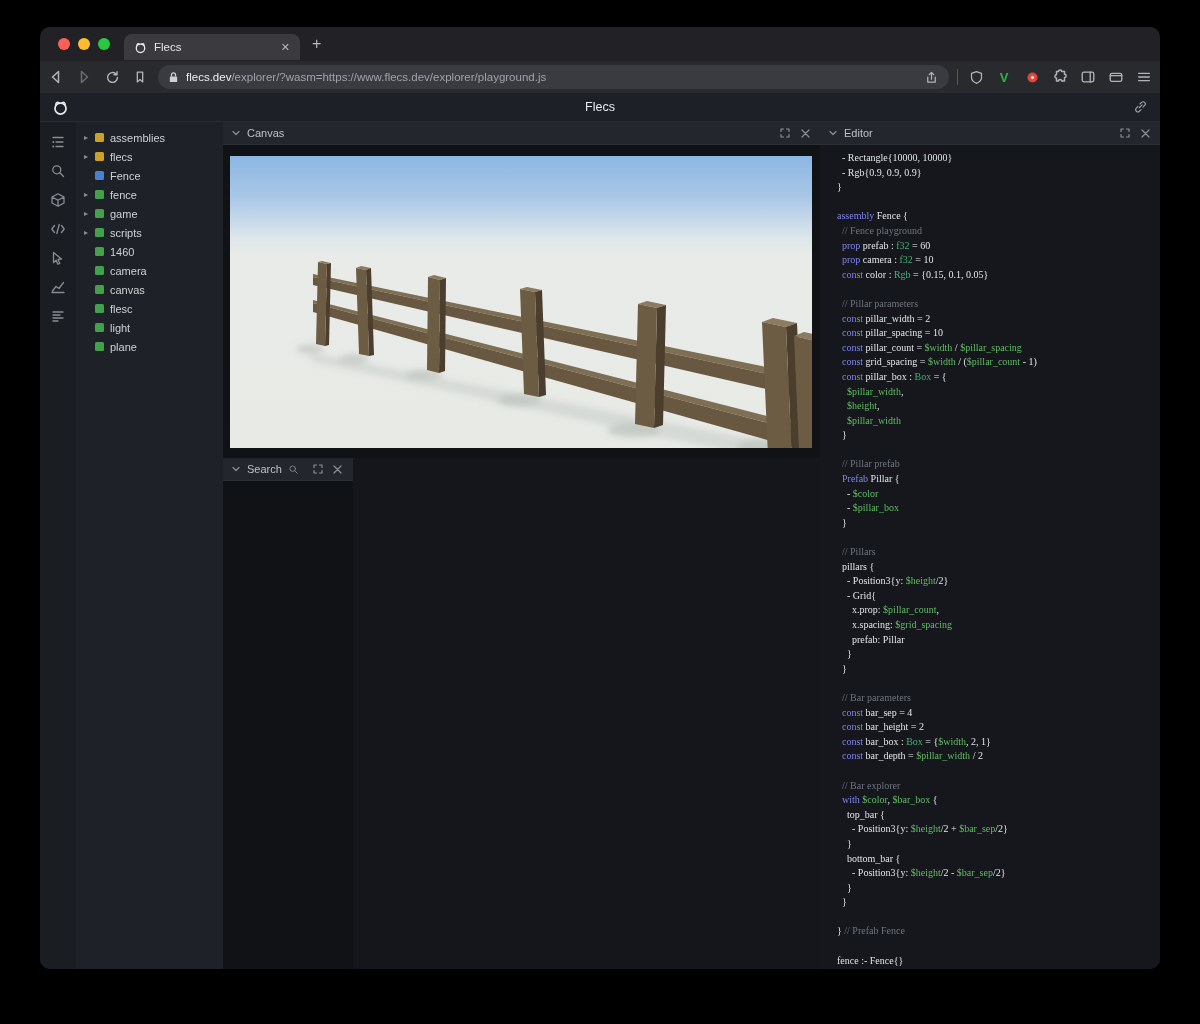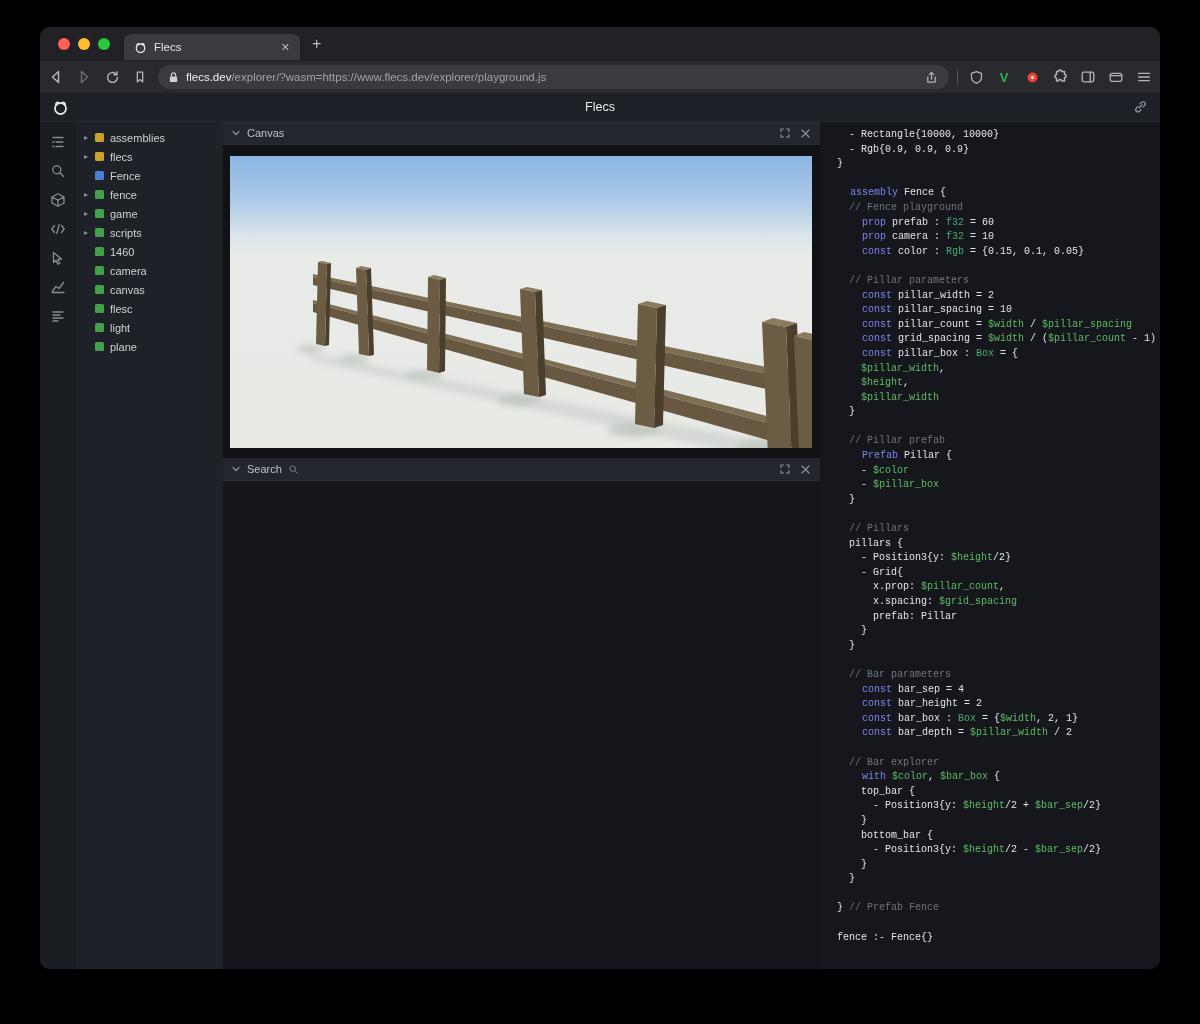--- a/index.html
+++ b/index.html
@@ -390,6 +390,23 @@
       </div>
 
       <section class="editor-panel">
+        <div class="panel-header">
+          <svg width="10" height="10" viewBox="0 0 10 10">
+              <path class="ph-stroke" d="M2 3.5 L5 6.5 L8 3.5"></path>
+            </svg>
+          <span class="panel-title">Editor</span>
+          <span class="ph-spacer"></span>
+          <span class="ph-btn">
+            <svg width="10" height="10" viewBox="0 0 10 10">
+                <path class="ph-stroke" d="M1 3.5 V1 H3.5 M6.5 1 H9 V3.5 M9 6.5 V9 H6.5 M3.5 9 H1 V6.5"></path>
+              </svg>
+          </span>
+          <span class="ph-btn">
+            <svg width="9" height="9" viewBox="0 0 9 9">
+                <path class="ph-stroke" d="M1 1 L8 8 M8 1 L1 8"></path>
+              </svg>
+          </span>
+        </div>
         <div class="code-area">
             <div class="code-line"><span class="tok-p">  - Rectangle{10000, 10000}</span></div>
             <div class="code-line"><span class="tok-p">  - Rgb{0.9, 0.9, 0.9}</span></div>

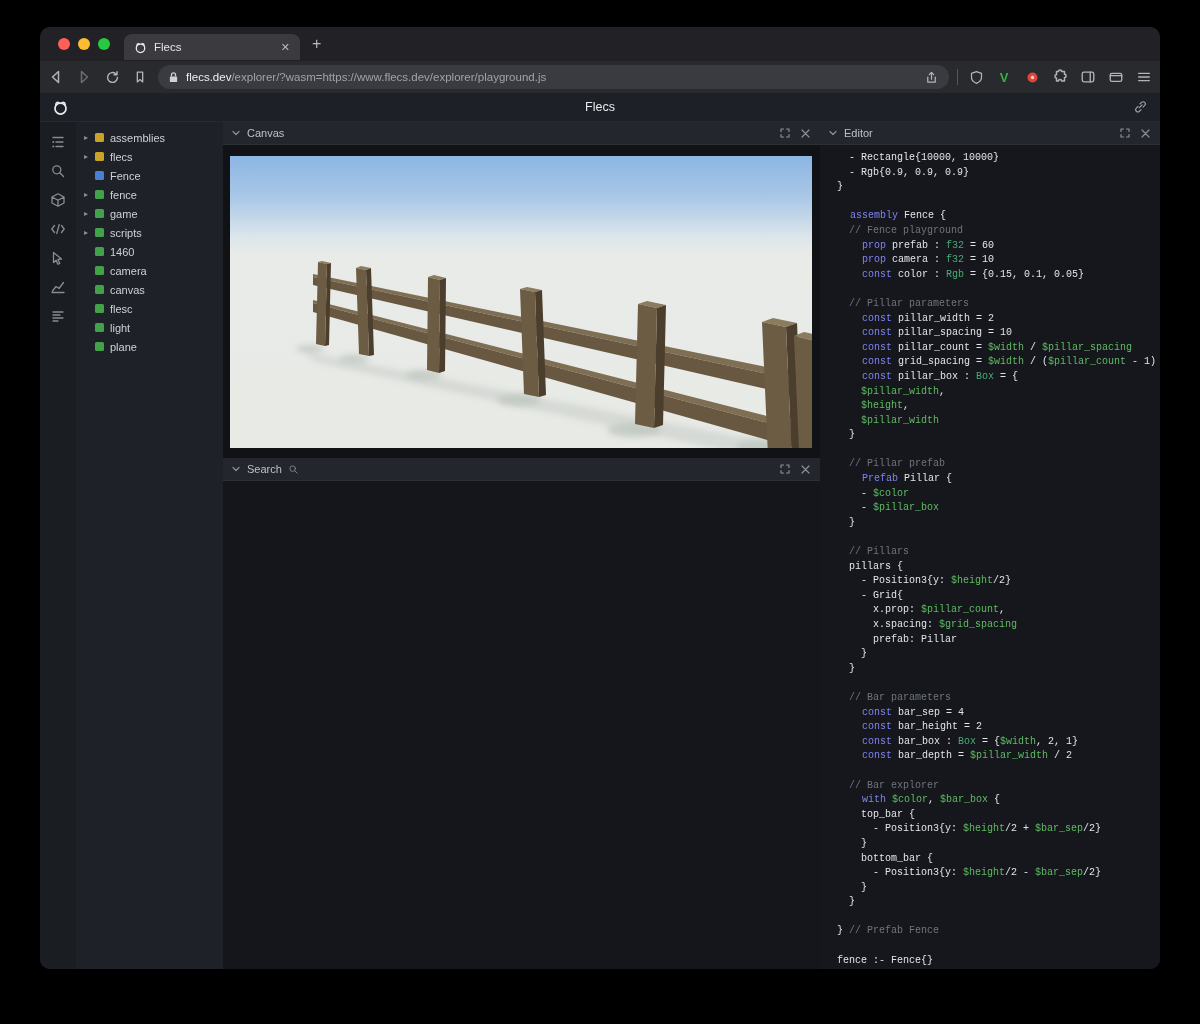--- a/index.html
+++ b/index.html
@@ -58,7 +58,7 @@
   
   .editor-panel{flex:1;display:flex;flex-direction:column;min-width:0;background:#15171c;}
   .code-area{flex:1;padding:6px 12px 0 17px;overflow:hidden;
-    font-family:Liberation Mono, monospace;font-size:10px;line-height:14.6px;}
+    font-family:Liberation Serif, serif;font-size:10px;line-height:14.6px;}
   .code-line{white-space:pre;}
   .tok-p{color:#e3e5e8;}
   .tok-k{color:#7d84f0;margin-left:13px;}

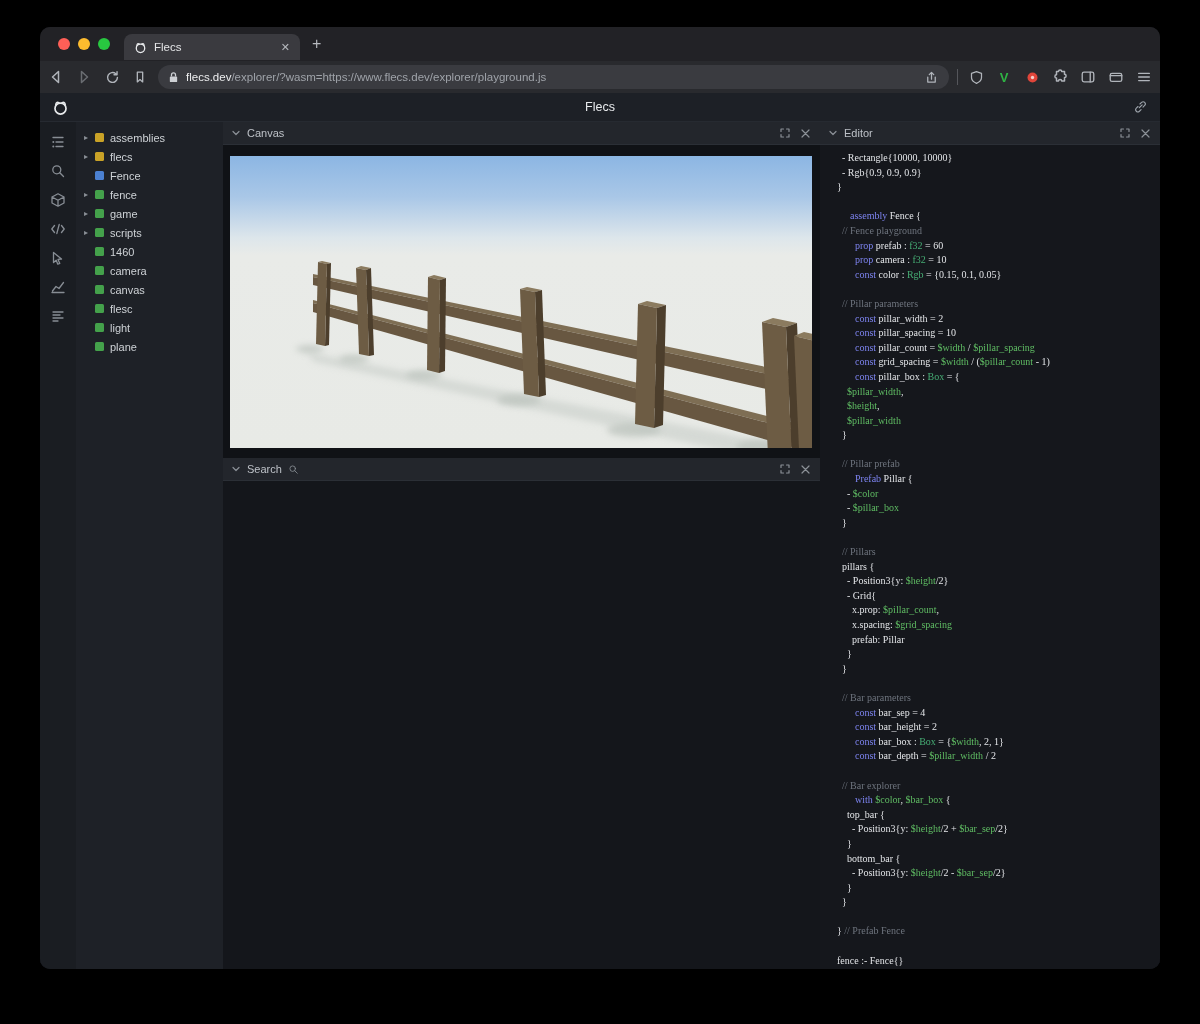--- a/index.html
+++ b/index.html
@@ -61,7 +61,7 @@
     font-family:Liberation Serif, serif;font-size:10px;line-height:14.6px;}
   .code-line{white-space:pre;}
   .tok-p{color:#e3e5e8;}
-  .tok-k{color:#7d84f0;margin-left:13px;}
+  .tok-k{color:#7d84f0;}
   .tok-t{color:#46ad74;}
   .tok-v{color:#5fbc63;}
   .tok-c{color:#6e747e;}

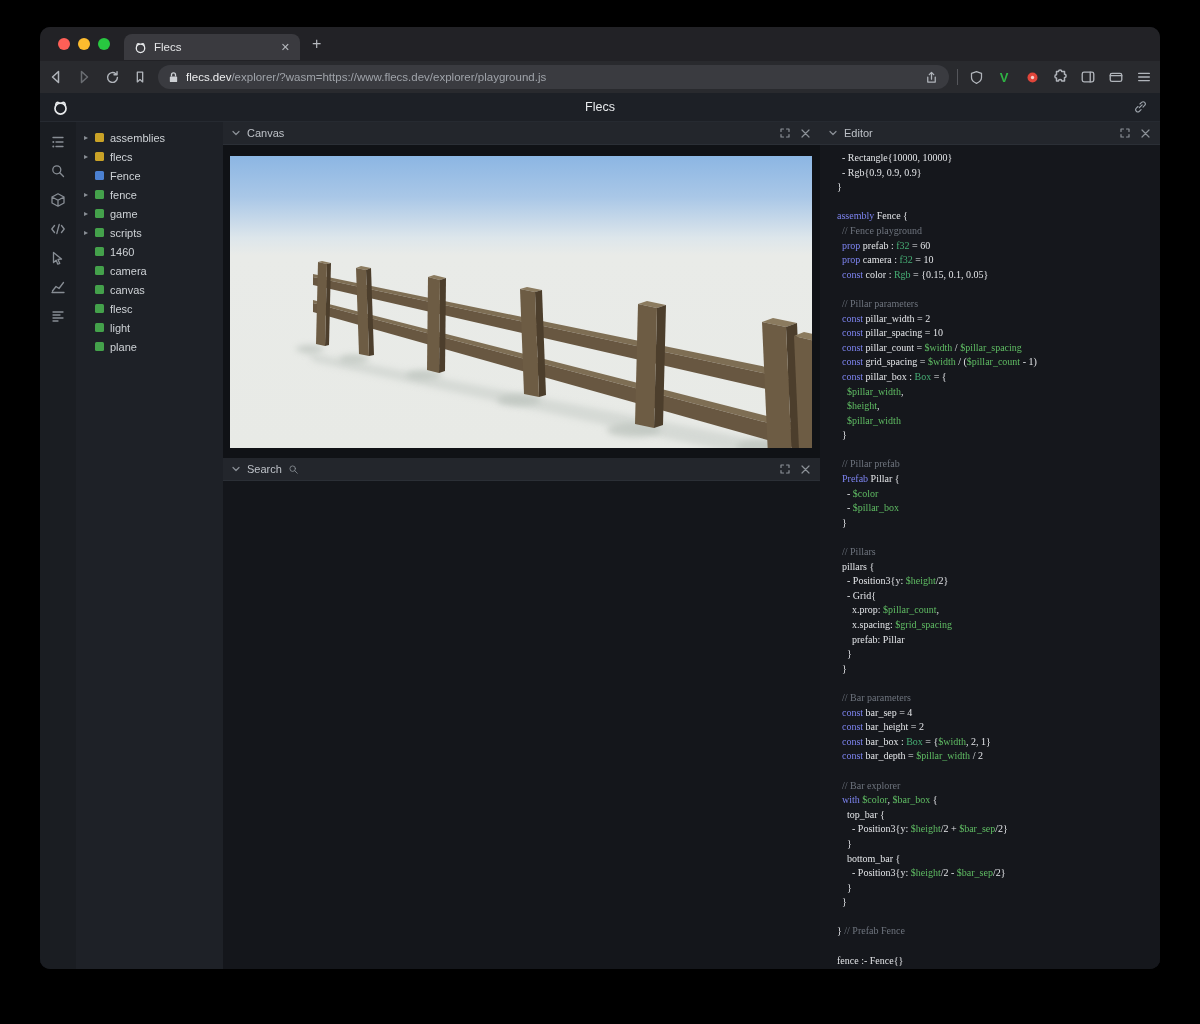--- a/index.html
+++ b/index.html
@@ -53,7 +53,7 @@
   .ph-btn{width:14px;height:14px;display:flex;align-items:center;justify-content:center;color:#8b9097;}
   .canvas-panel{height:336px;display:flex;flex-direction:column;}
   .canvas-wrap{width:582px;height:292px;margin:11px 8px 0 7px;overflow:hidden;background:#e9ebe7;}
-  .search-panel{flex:1;display:flex;flex-direction:column;min-height:0;}
+  .search-panel{flex:1;display:flex;flex-direction:row;min-height:0;}
   .search-content{flex:1;background:#14161b;}
   
   .editor-panel{flex:1;display:flex;flex-direction:column;min-width:0;background:#15171c;}

